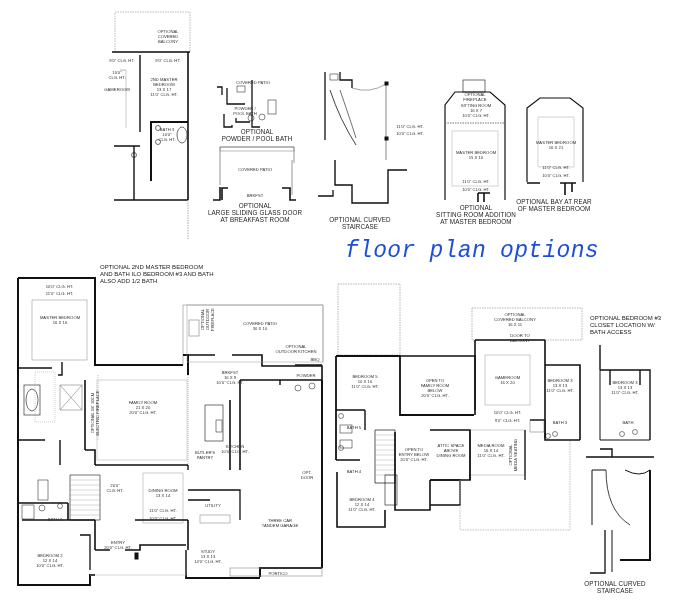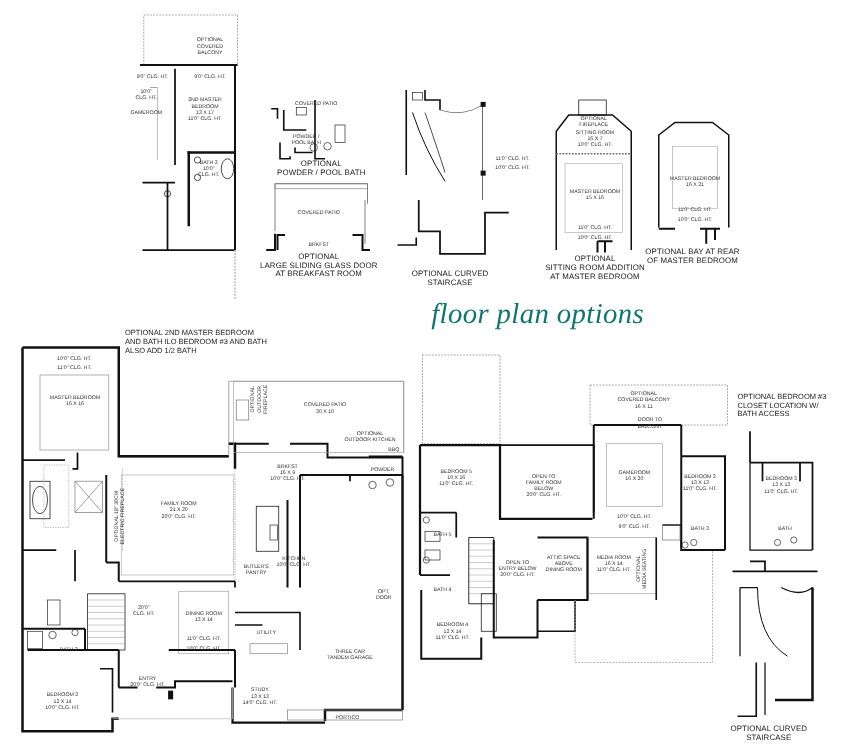--- a/index.html
+++ b/index.html
@@ -8,7 +8,7 @@
   .lbl{position:absolute;font-size:4.2px;line-height:5px;text-align:center;color:#333;text-transform:uppercase;white-space:pre-line;}
   .cap{position:absolute;font-size:6.3px;line-height:7px;text-align:center;color:#222;text-transform:uppercase;white-space:pre-line;letter-spacing:0.1px;}
   .capl{position:absolute;font-size:6px;line-height:7px;text-align:left;color:#222;text-transform:uppercase;white-space:pre-line;}
-  .title{position:absolute;left:345px;top:238px;font-family:Liberation Serif, serif;font-style:italic;font-size:23px;color:#0f766e;letter-spacing:0.3px;}
+  .title{position:absolute;left:345px;top:238px;font-family:Liberation Mono, monospace;font-style:italic;font-size:23px;color:#1d4ed8;letter-spacing:0.3px;}
 </style>
 </head>
 <body>

